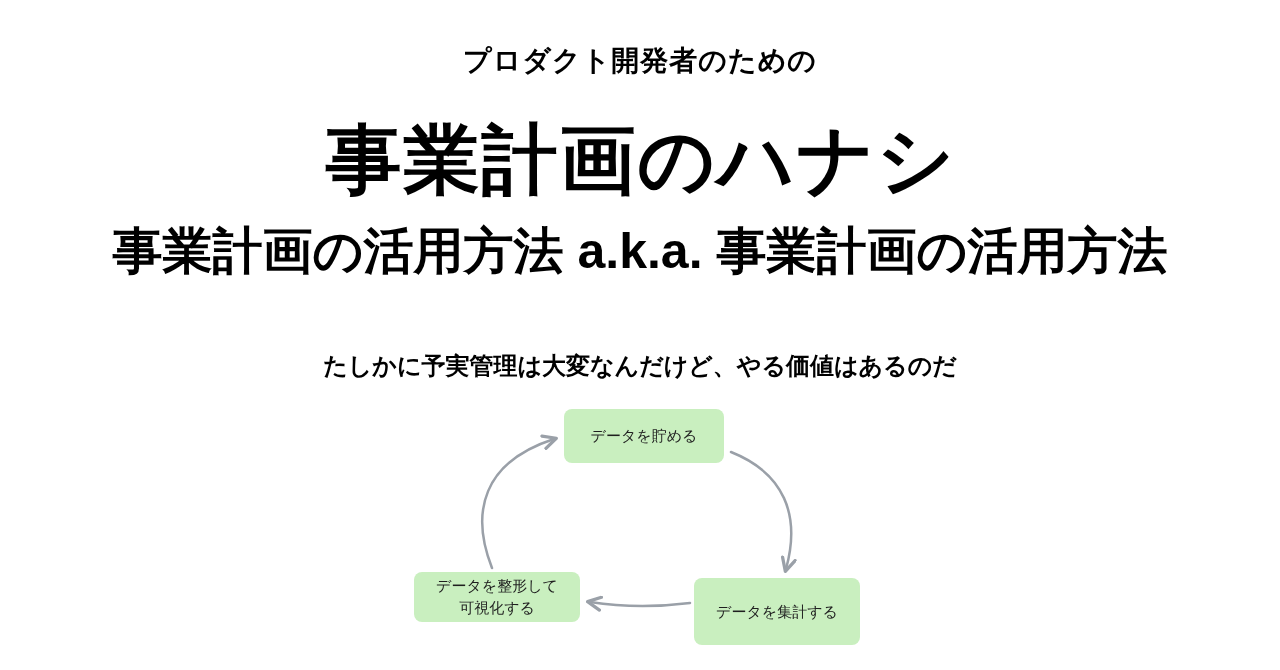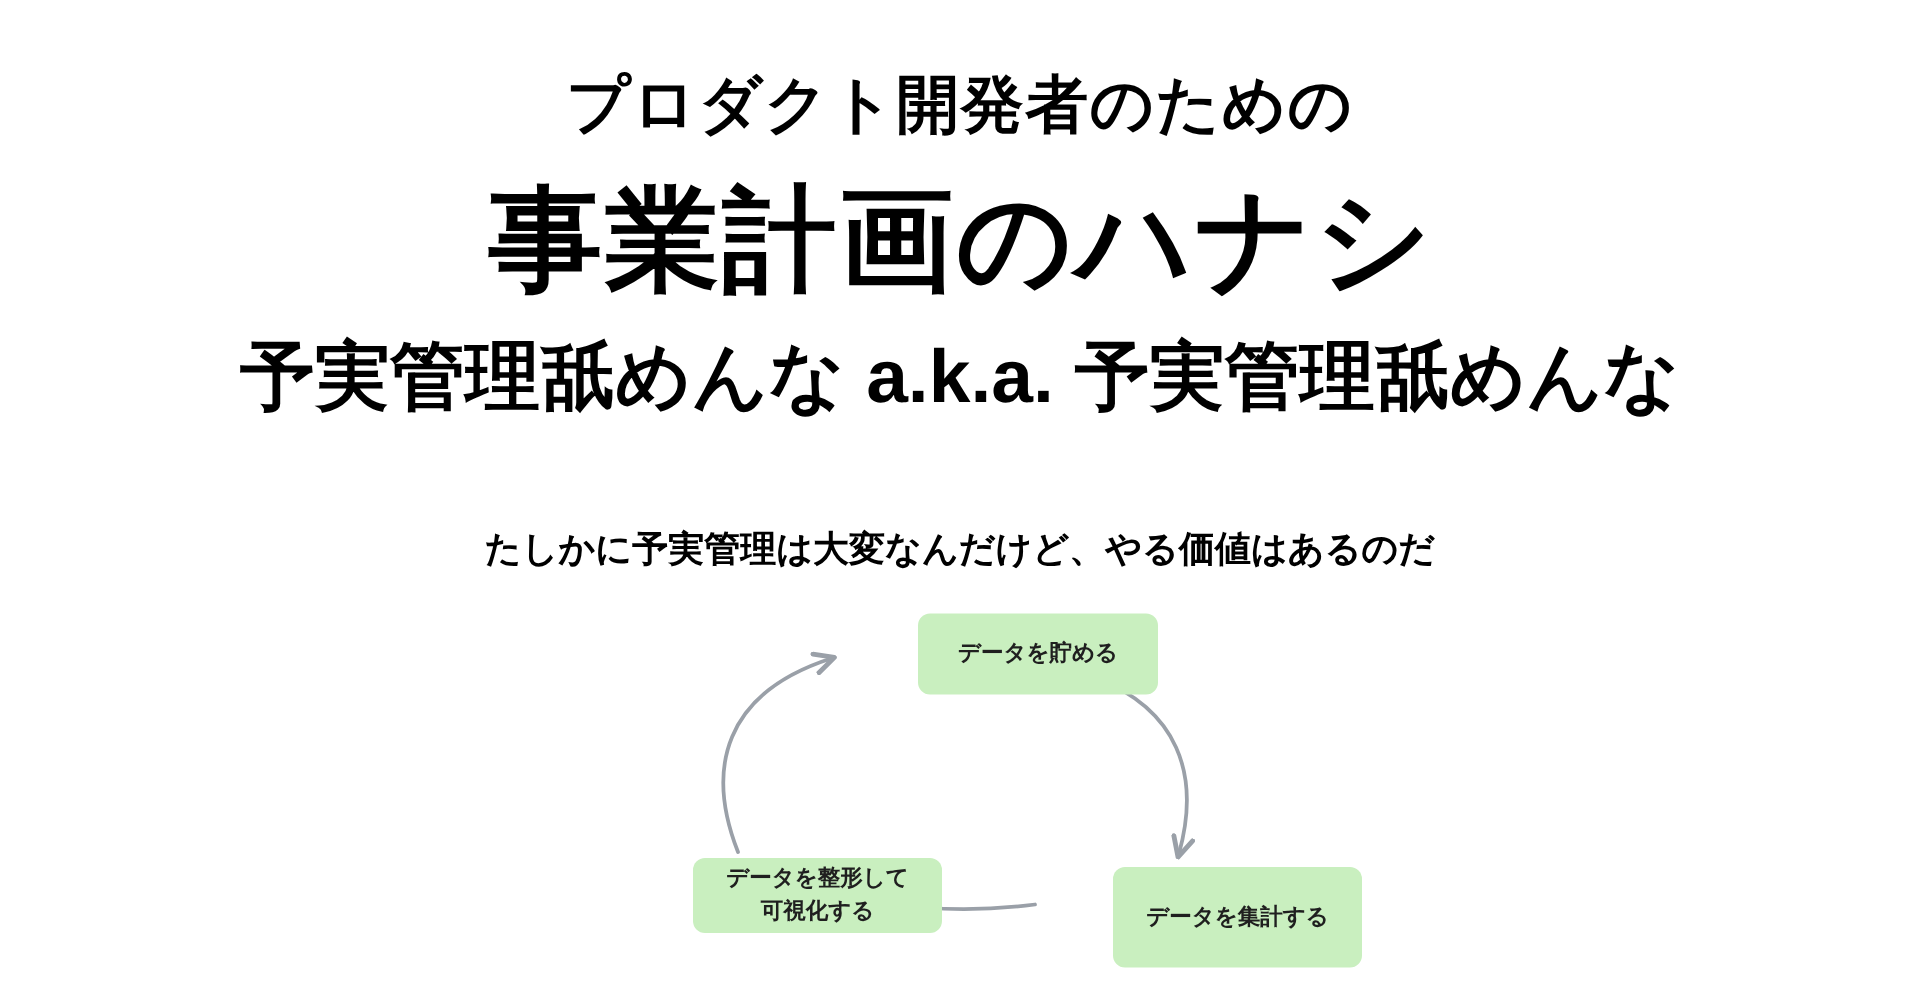--- a/index.html
+++ b/index.html
@@ -22,7 +22,7 @@
     position: absolute;
     top: 42px; left: 0; width: 100%;
     text-align: center;
-    font-size: 42px;
+    font-size: 28px;
     font-weight: bold;
     letter-spacing: 1px;
   }

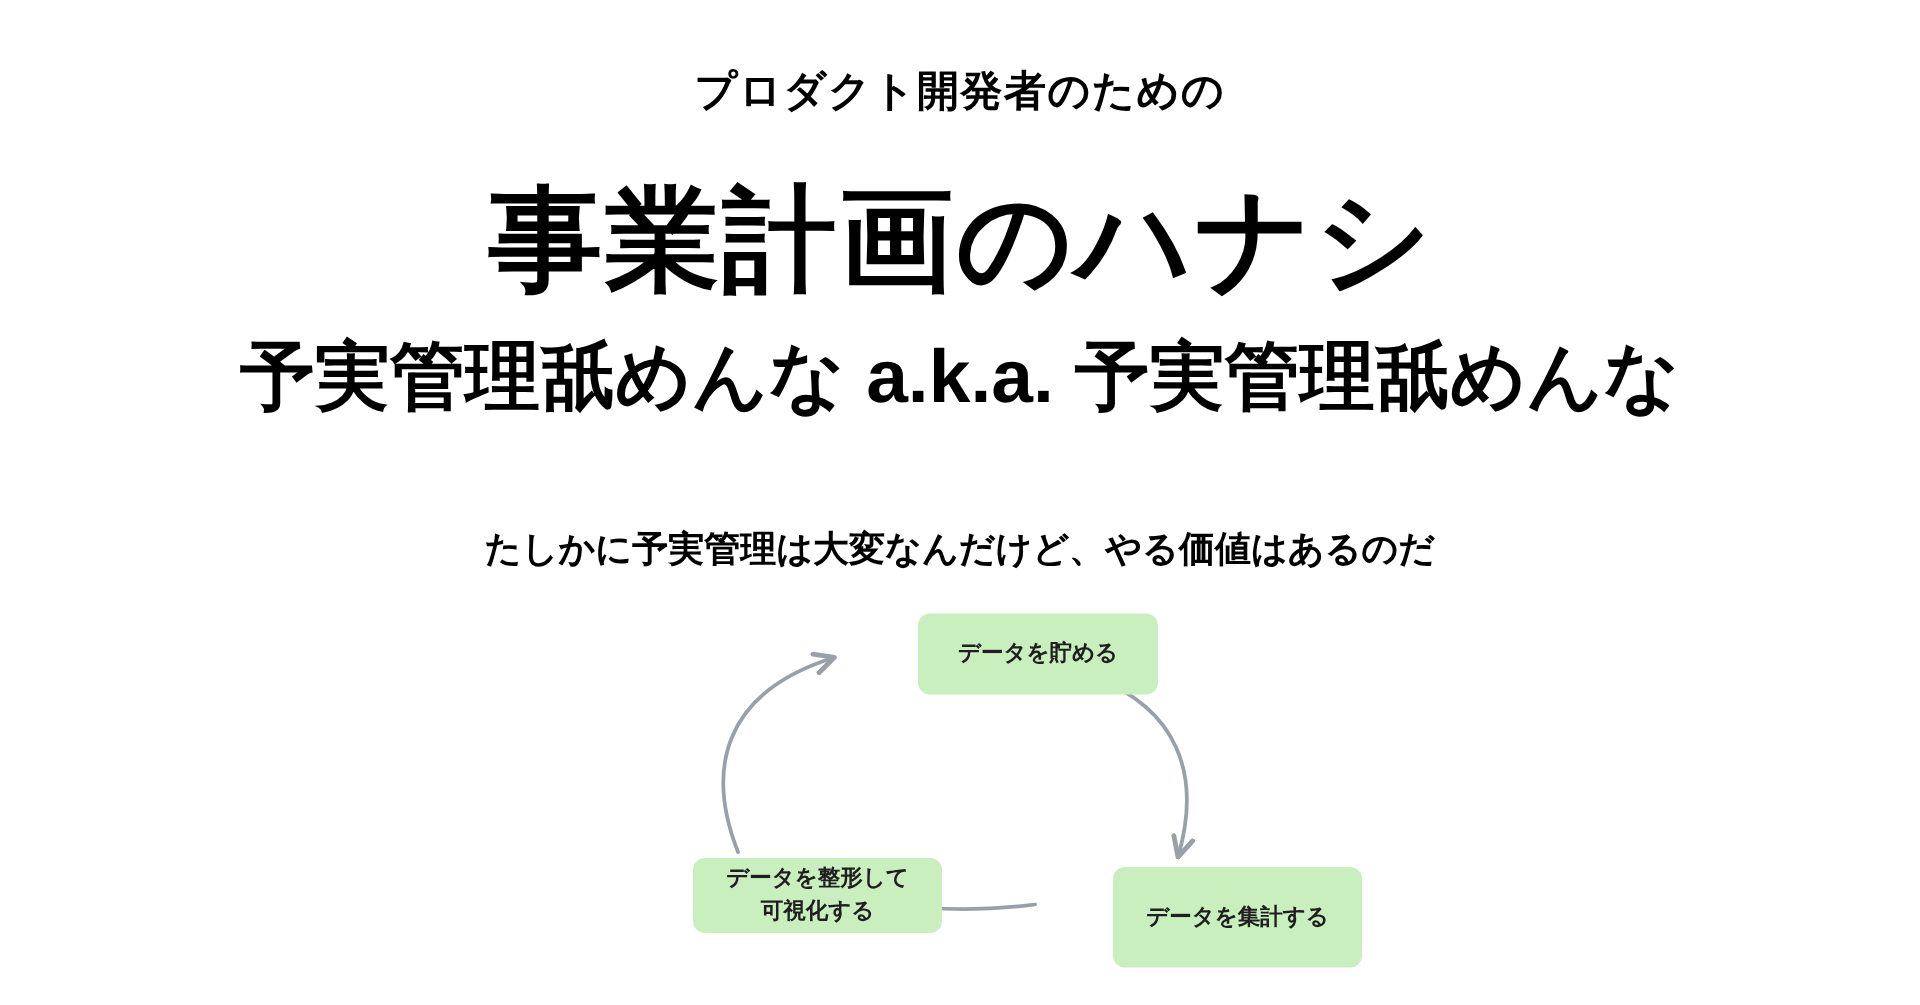--- a/index.html
+++ b/index.html
@@ -89,7 +89,7 @@
 
   <div class="supertitle">プロダクト開発者のための</div>
   <div class="title">事業計画のハナシ</div>
-  <div class="subtitle">予実管理舐めんな a.k.a. 予実管理舐めんな</div>
+  <div class="subtitle">事業計画の活用方法 a.k.a. 事業計画の活用方法</div>
   <div class="caption">たしかに予実管理は大変なんだけど、やる価値はあるのだ</div>
 
   <div class="diagram">

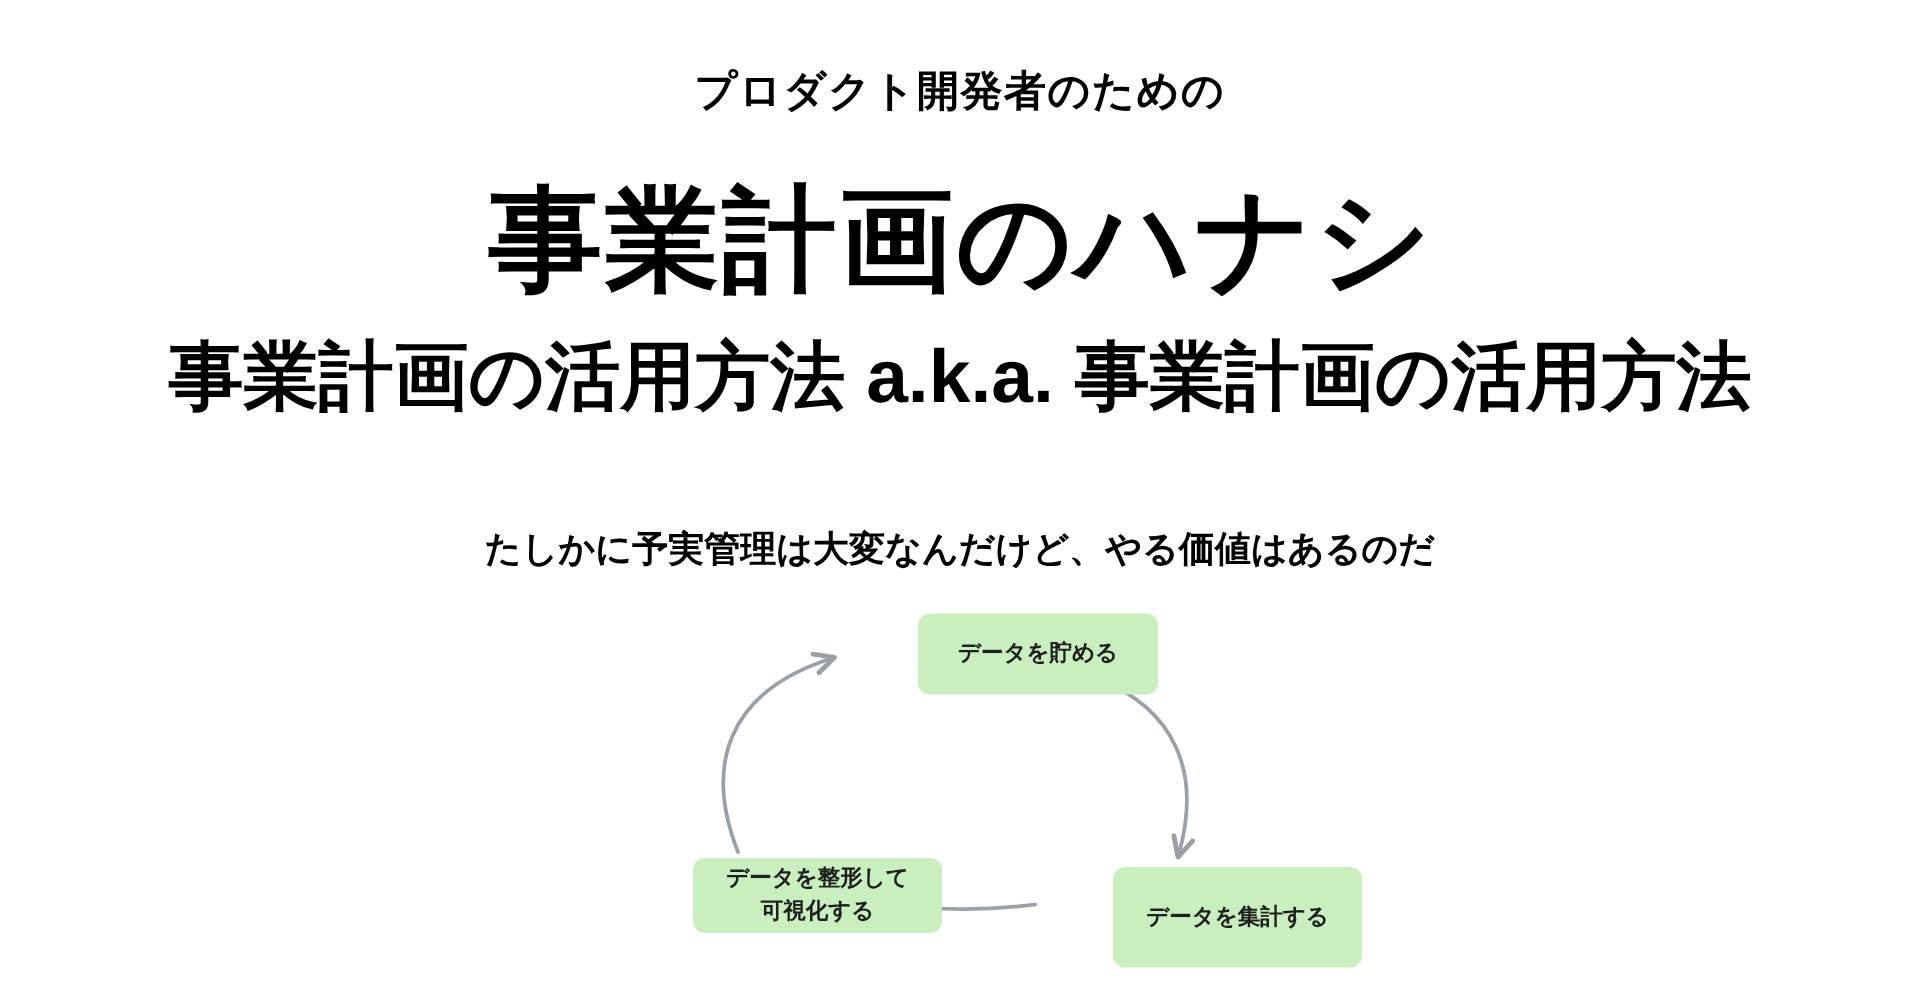--- a/index.html
+++ b/index.html
@@ -73,10 +73,9 @@
     justify-content: center;
     text-align: center;
     font-size: 15px;
-    font-weight: bold;
+    font-weight: normal;
     line-height: 1.45;
     white-space: pre-line;
-    margin-left: 48px;
   }
   .node-store     { left: 564px; top: 409px; width: 160px; height: 54px; }
   .node-aggregate { left: 694px; top: 578px; width: 166px; height: 67px; }

